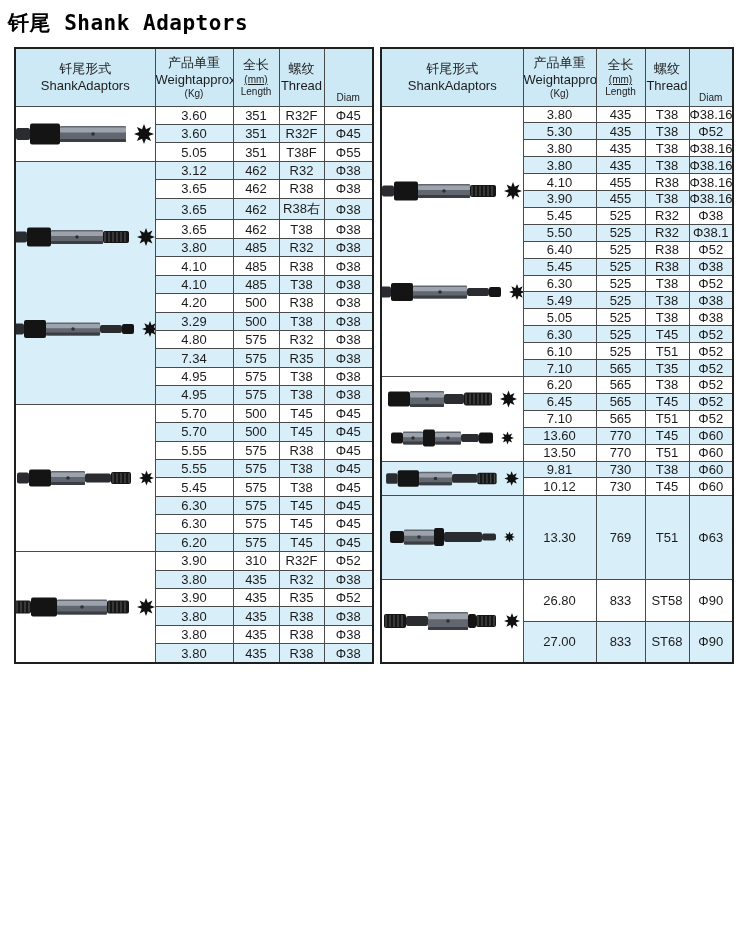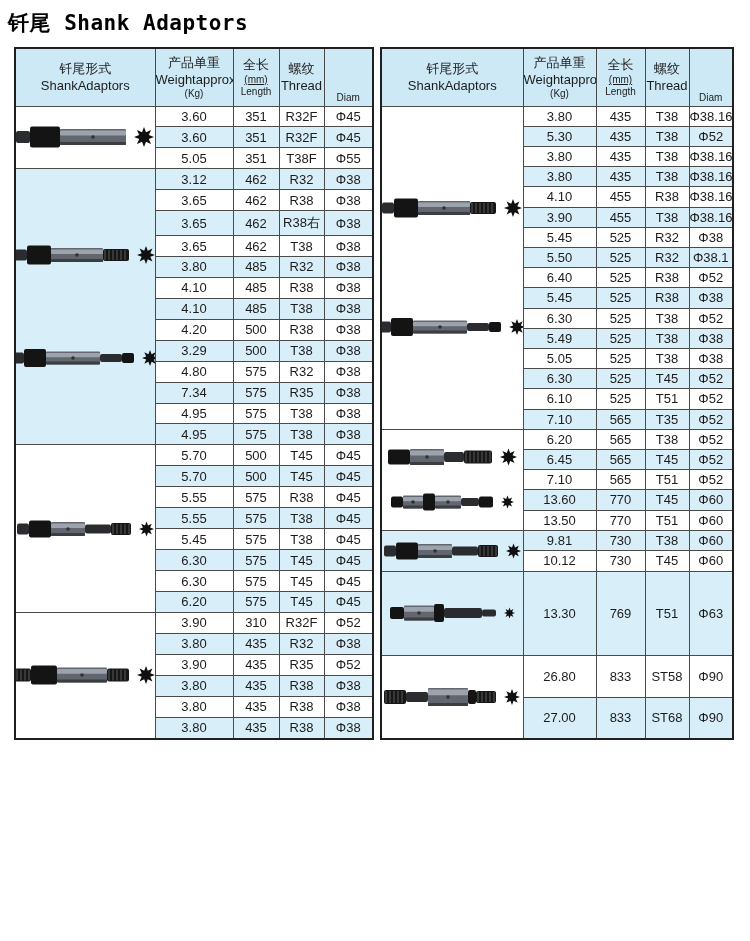--- a/index.html
+++ b/index.html
@@ -22,7 +22,7 @@
   }
   .tables{display:flex;gap:6px;margin:10px 0 0 14px;align-items:flex-start;}
   table.cat{
-    border-collapse:collapse;table-layout:fixed;height:693px;
+    border-collapse:collapse;table-layout:fixed;height:617px;
     border:2px solid var(--outer);
   }
   .cat th,.cat td{

